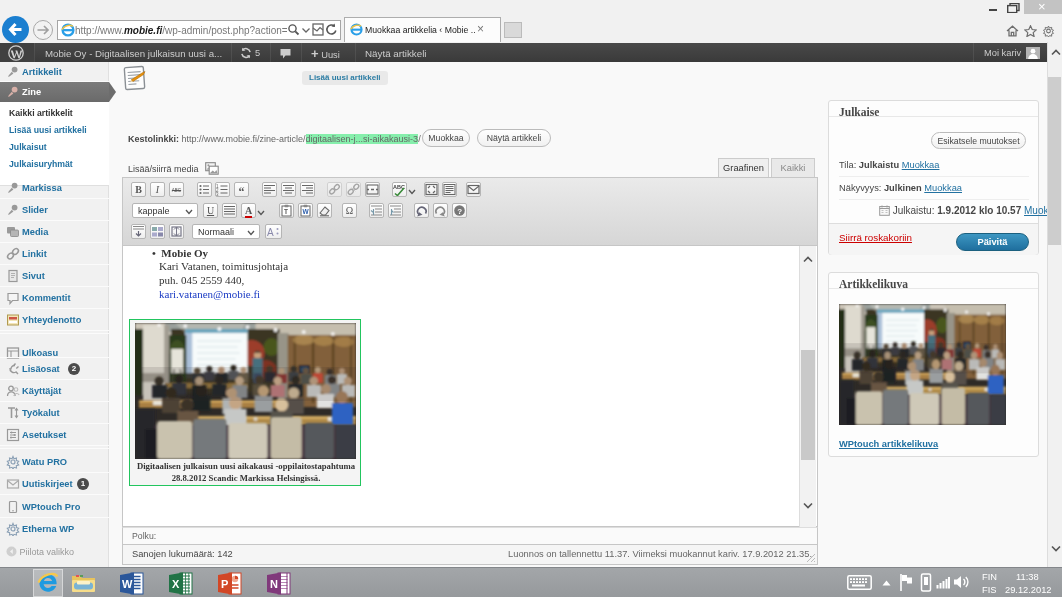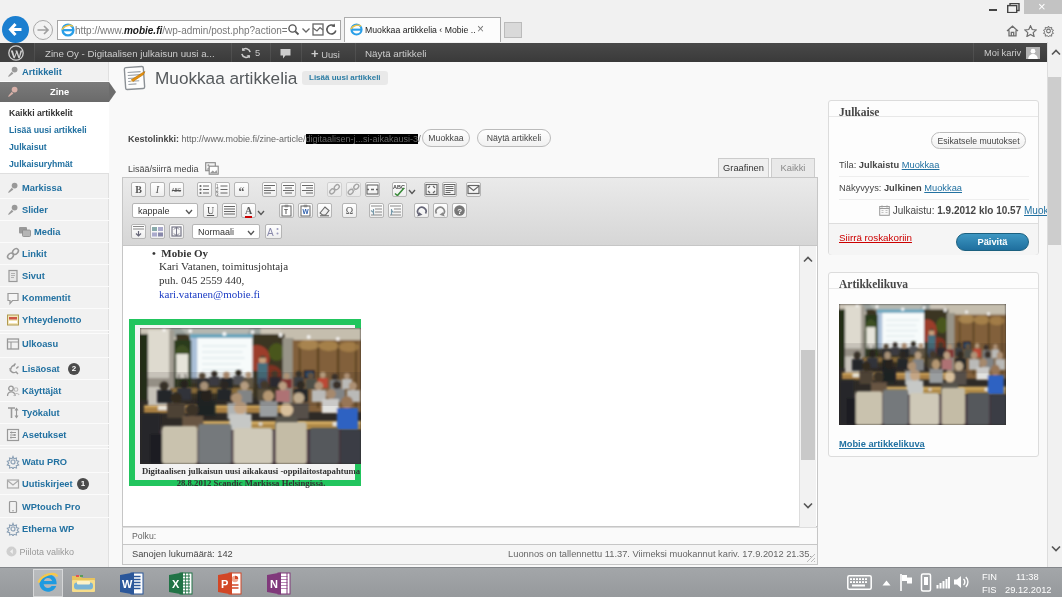--- a/index.html
+++ b/index.html
@@ -144,7 +144,7 @@
       </svg>
     </div>
   <div class="abs sep" style="left:34px;"></div>
-  <div style="position:absolute; left:45px; top:5px; font-size:9.7px;">Zine Oy - Digitaalisen julkaisun uusi a...</div>
+  <div style="position:absolute; left:45px; top:5px; font-size:9.7px;">Mobie Oy - Digitaalisen julkaisun uusi a...</div>
   <div class="abs sep" style="left:231px;"></div>
   <svg style="position:absolute; left:240px; top:4px;" width="12" height="12" viewBox="0 0 13 13">
       <path d="M11 5.5 A 4.8 4.8 0 0 0 2.6 3.4" fill="none" stroke="#ccc" stroke-width="1.7"></path>

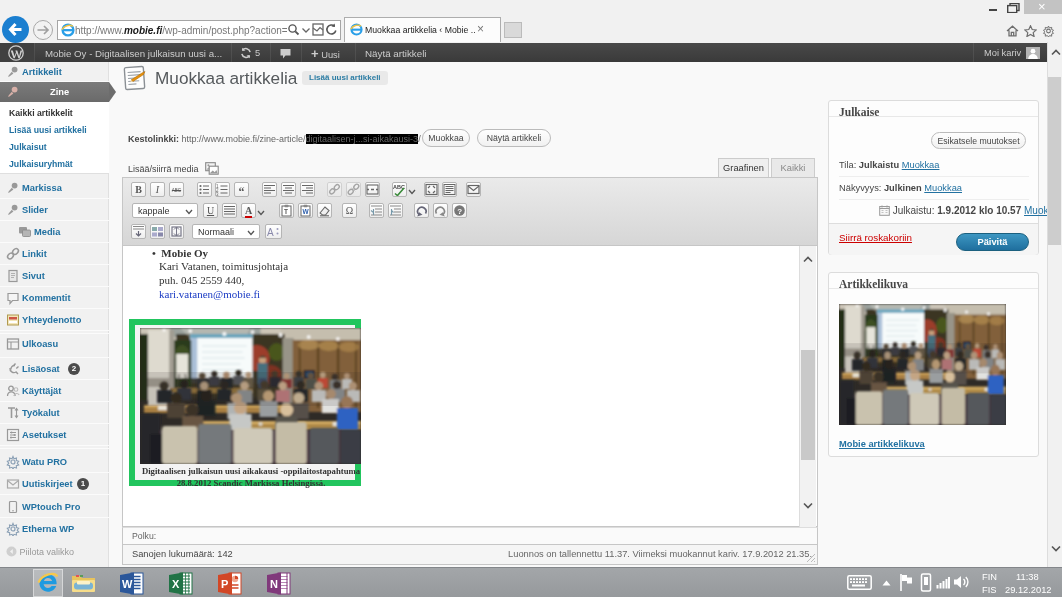--- a/index.html
+++ b/index.html
@@ -342,7 +342,6 @@
         <path d="M10 16 L21 9 L24 7.5 L22.5 10.5 L12 17.5 Z" fill="#e8920c" stroke="#b26d08" stroke-width="0.6"></path>
         <path d="M10 16 L12 17.5 L9.4 18.3 Z" fill="#f5d9a8"></path>
       </svg>
-    <h1 class="pagetitle">Muokkaa artikkelia</h1>
     <div class="abs" id="addnew">Lisää uusi artikkeli</div>
     <div class="abs" id="permalink"><b>Kestolinkki:</b> http://www.mobie.fi/zine-article/<span class="slug">digitaalisen-j...si-aikakausi-3</span>/</div>
     <div class="abs pillbtn" style="left:312px; top:67px; width:48px; line-height:17px;">Muokkaa</div>

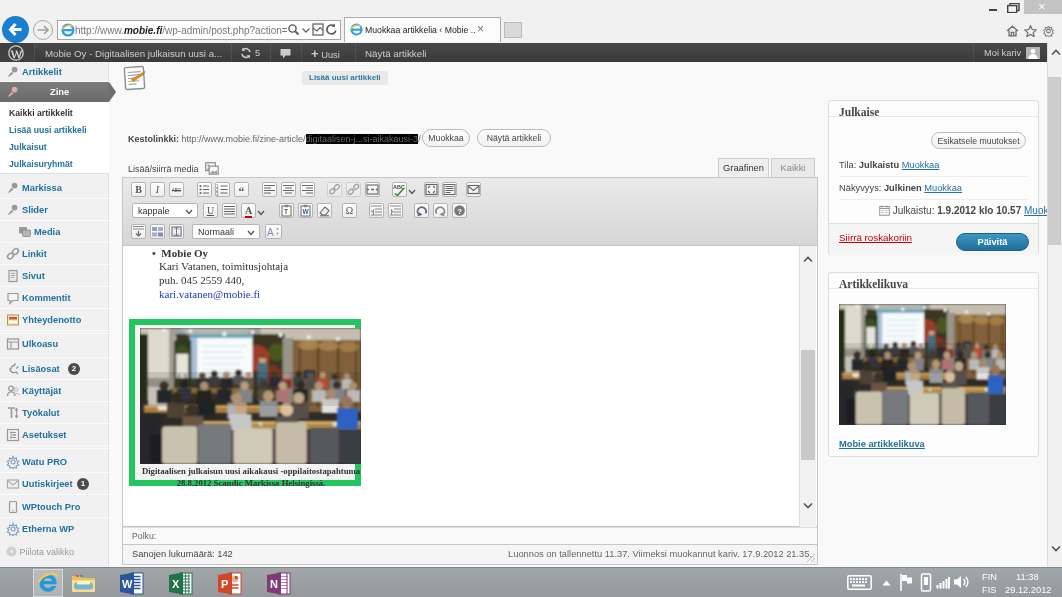--- a/index.html
+++ b/index.html
@@ -183,7 +183,7 @@
           <circle cx="8.6" cy="4.6" r="2.9" fill="#d8b0a8"></circle>
           <path d="M5.8 6.8 L7.4 8.4 L3.4 11.6 L2.2 11.9 L2.6 10.6 Z" fill="#d8b0a8"></path>
         </svg>
-        <span style="position:absolute; left:22px; top:5px; font-size:9.3px; font-weight:bold; color:#fff;margin-left:28px;">Zine</span>
+        <span style="position:absolute; left:22px; top:5px; font-size:9.3px; font-weight:bold; color:#fff;">Zine</span>
       </div>
     <div class="abs" id="zine-arrow"></div>
     <div class="abs" id="submenu">

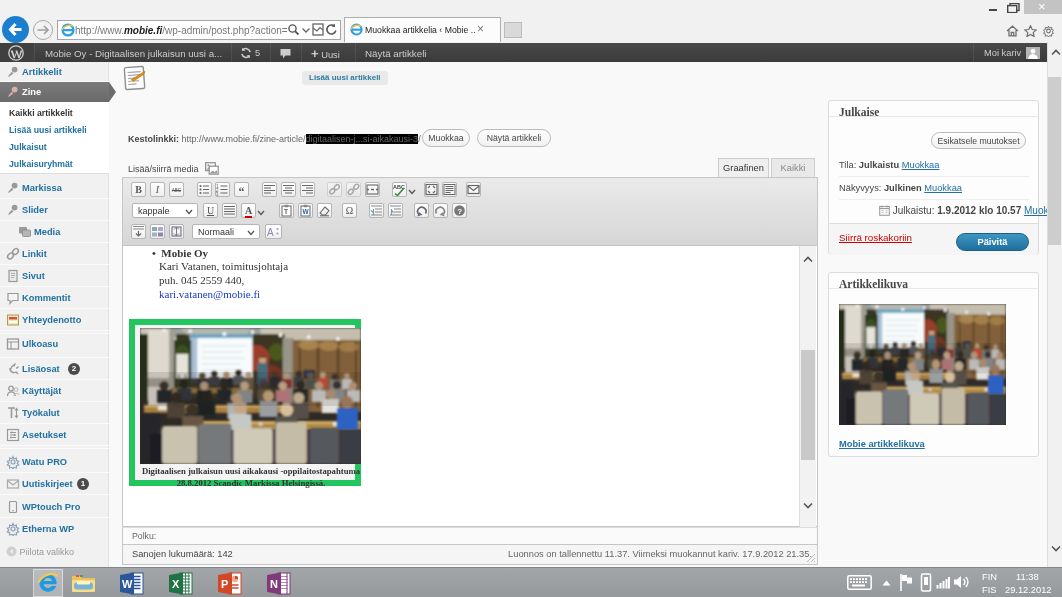--- a/index.html
+++ b/index.html
@@ -38,7 +38,7 @@
 .mi-sep { position:absolute; left:0; width:109px; height:1px; background:#e4e4e4; border-top:1px solid #fbfbfb; }
 #zine-sel { left:0; top:20px; width:109px; height:20px; background:linear-gradient(#7b7b7b,#6a6a6a); }
 #zine-arrow { left:109px; top:20px; width:0; height:0; border-top:10px solid transparent; border-bottom:10px solid transparent; border-left:7px solid #6d6d6d; }
-#submenu { left:0; top:40px; width:109px; height:72px; background:#fff; border-bottom:1px solid #dfdfdf; }
+#submenu { left:0; top:40px; width:109px; height:84px; background:#fff; border-bottom:1px solid #dfdfdf; }
 .smi { position:absolute; left:9px; font-size:8.7px; font-weight:bold; color:#2271a1; }
 .badge { position:absolute; width:12px; height:12px; border-radius:50%; background:#4b4b4b; color:#fff; font-size:8px; font-weight:bold; text-align:center; line-height:12px; }
 #hidemenu { position:absolute; left:6px; top:484px; font-size:9px; color:#999; }

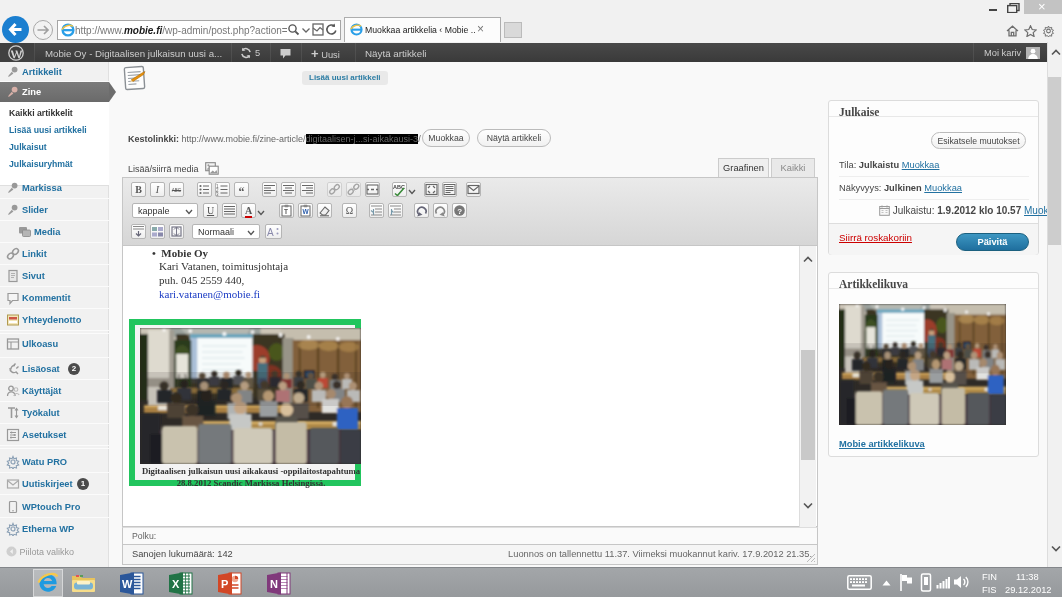--- a/index.html
+++ b/index.html
@@ -51,7 +51,7 @@
 #titleinput span { position:absolute; left:7px; top:3px; font-size:15px; color:#2f2f2f; }
 #permalink { left:18px; top:72px; font-size:9px; color:#666; }
 #permalink b { color:#464646; }
-#permalink .slug { background:#000000; }
+#permalink .slug { background:#86efac; }
 .pillbtn { position:absolute; height:18px; border:1px solid #bbb; border-radius:10px; background:linear-gradient(#fefefe,#f1f1f1); font-size:8.7px; color:#464646; text-align:center; }
 #mediarow { left:18px; top:100px; font-size:9px; color:#464646; }
 

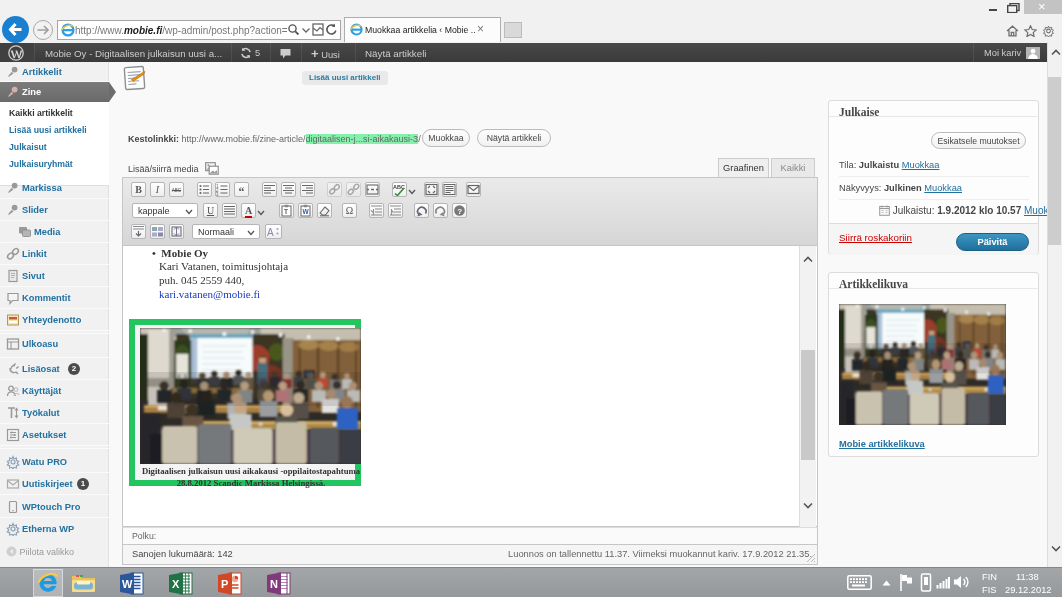--- a/index.html
+++ b/index.html
@@ -208,7 +208,7 @@
         <span class="txt">Slider</span>
       </div>
     <div class="mi-sep" style="top:158px;"></div>
-    <div class="mi" style="top:160px;margin-left:12px;">
+    <div class="mi" style="top:160px;">
         <svg class="ico" viewBox="0 0 14 14">
           <rect x="1" y="2" width="8" height="6.5" rx="1" fill="#9a9a9a"></rect>
           <rect x="4.5" y="5" width="8" height="6.5" rx="1" fill="#b5b5b5" stroke="#888" stroke-width="0.8"></rect>

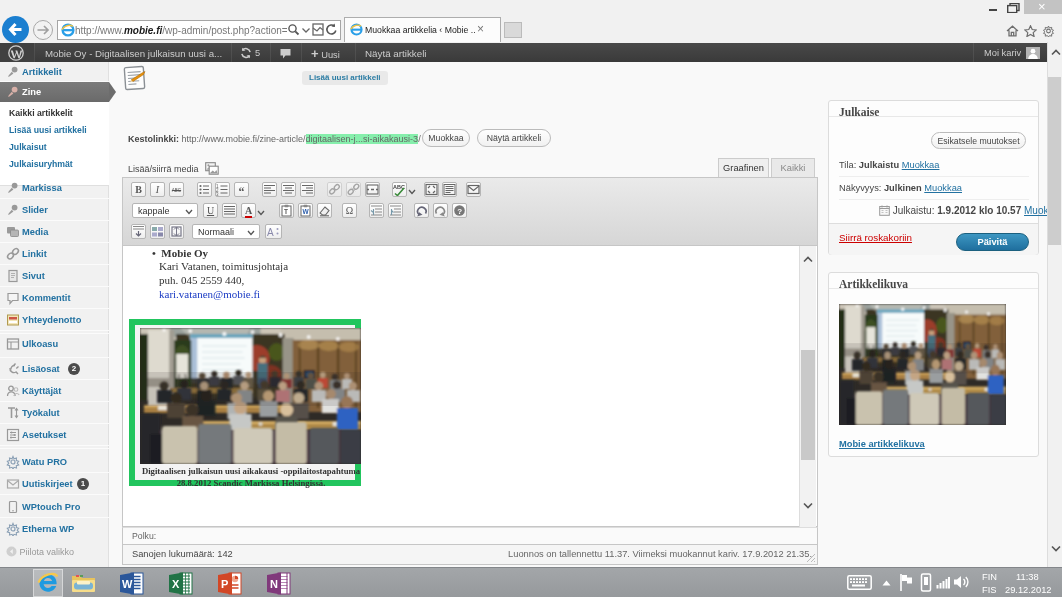--- a/index.html
+++ b/index.html
@@ -249,7 +249,7 @@
       </div>
     <div class="mi-sep" style="top:268px;"></div>
     <div class="mi-sep" style="top:271px;"></div>
-    <div class="mi" style="top:272px;text-decoration:underline;">
+    <div class="mi" style="top:281px;text-decoration:underline;">
         <svg class="ico" viewBox="0 0 14 14">
           <rect x="1.5" y="2" width="11" height="10" fill="none" stroke="#999" stroke-width="1.3"></rect>
           <path d="M1.5 5 h11 M5 5 v7" stroke="#999" stroke-width="1.1"></path>

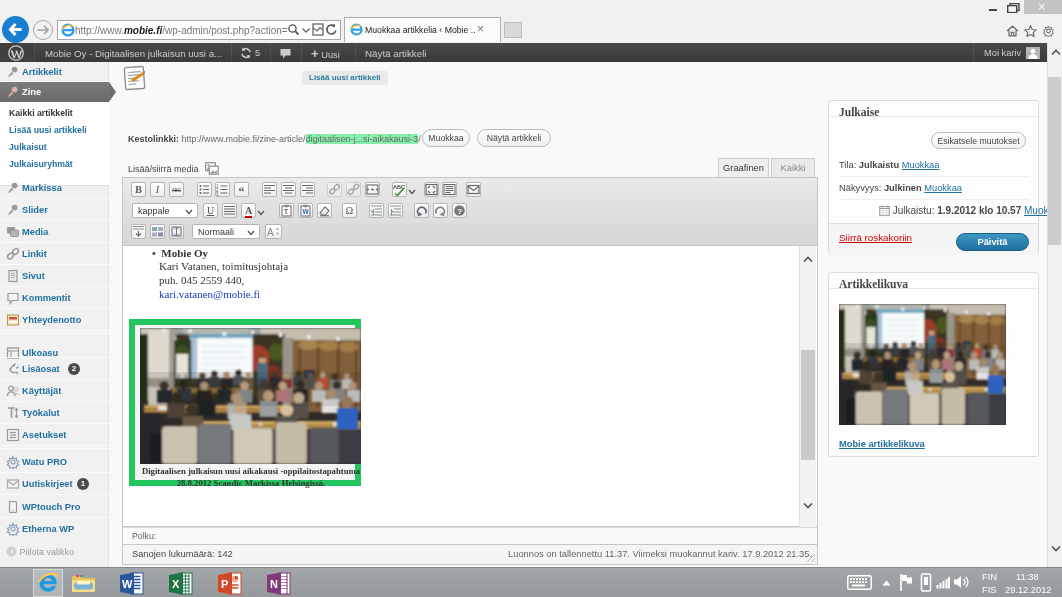--- a/index.html
+++ b/index.html
@@ -539,7 +539,7 @@
     <svg style="position:absolute; left:10px; top:31px;" width="167" height="121" viewBox="0 0 220 136" preserveAspectRatio="none">
         <use href="#seminar"></use>
       </svg>
-    <div style="position:absolute; left:10px; top:166px; font-size:9.3px; font-weight:bold; color:#2271a1; text-decoration:underline;">Mobie artikkelikuva</div>
+    <div style="position:absolute; left:10px; top:166px; font-size:9.3px; font-weight:bold; color:#2271a1; text-decoration:underline;">WPtouch artikkelikuva</div>
   </div>
 </div>
 <div class="abs" id="pscroll">

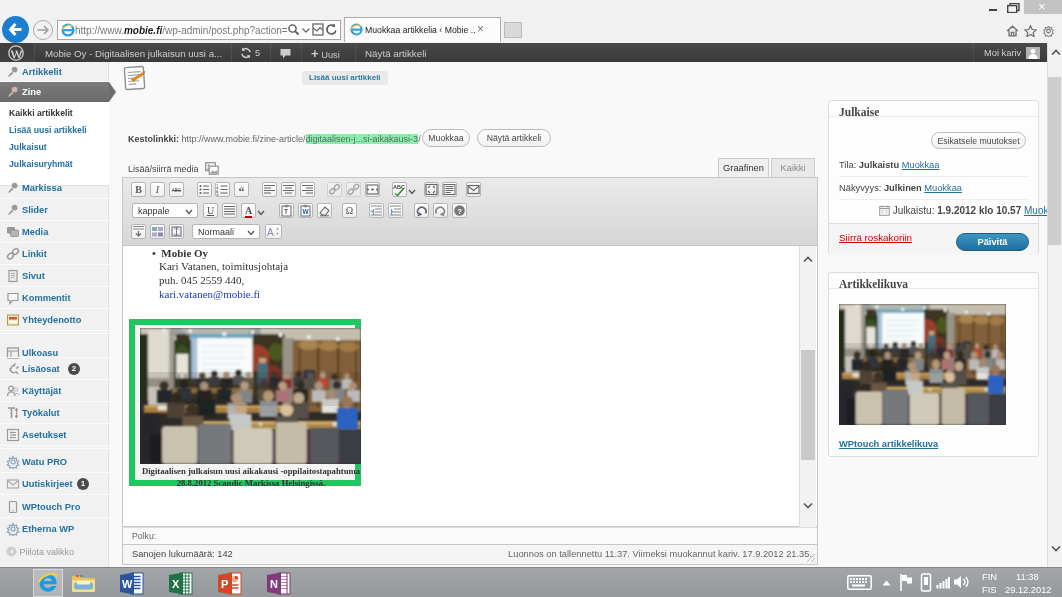--- a/index.html
+++ b/index.html
@@ -489,7 +489,7 @@
       <div style="position:absolute; left:36px; top:14px;">Kari Vatanen, toimitusjohtaja</div>
       <div style="position:absolute; left:36px; top:28px;">puh. 045 2559 440,</div>
       <div style="position:absolute; left:36px; top:42px; color:#1a3bc4; ">kari.vatanen@mobie.fi</div>
-      <div style="position:absolute; left:6px; top:73px; width:232px; height:167px; background:#f4f4f4; border:6px solid #22c55e;">
+      <div style="position:absolute; left:6px; top:73px; width:232px; height:167px; background:#f4f4f4; border:1px solid #22c55e;">
         <svg style="position:absolute; left:5px; top:3px;" width="221" height="136" viewBox="0 0 220 136" preserveAspectRatio="none">
             <use href="#seminar"></use>
           </svg>

